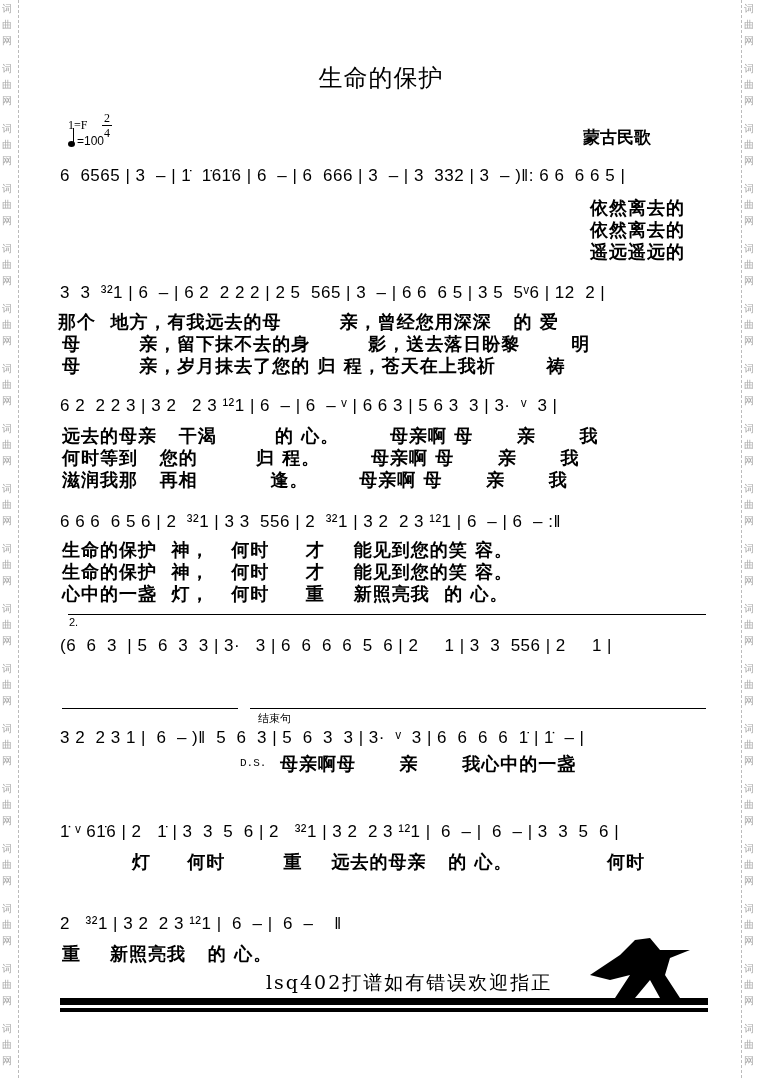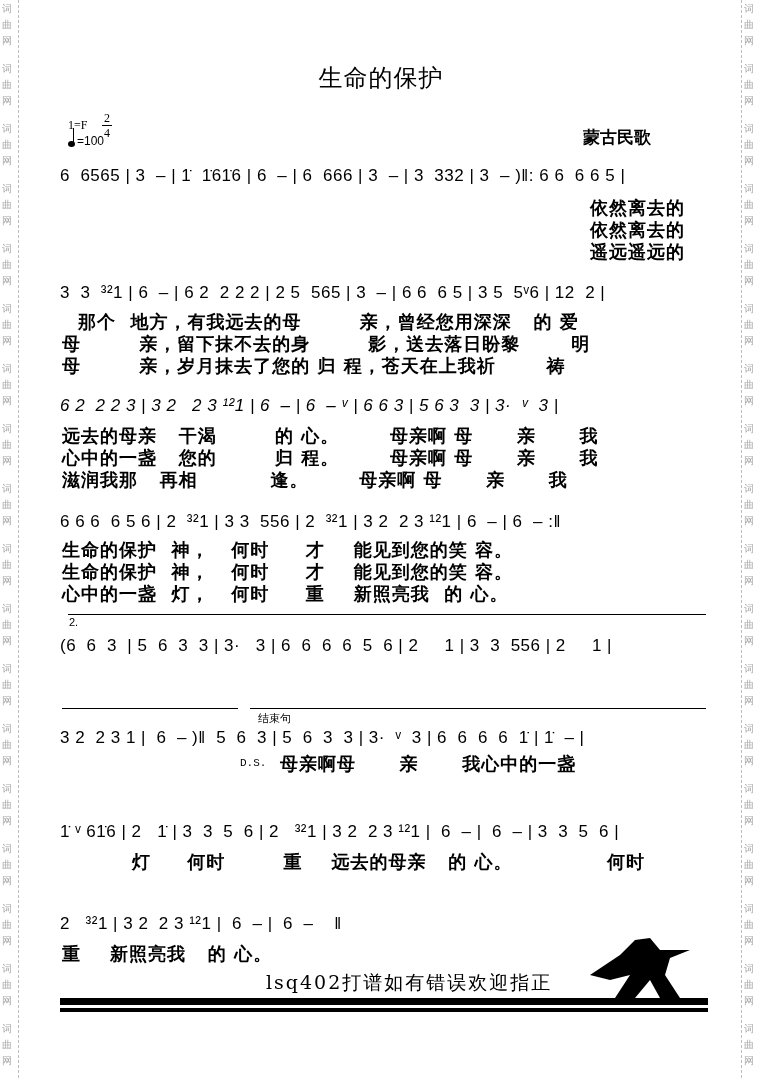--- a/index.html
+++ b/index.html
@@ -159,7 +159,7 @@
 <div class="lyric" style="left:590px;top:240px;">遥远遥远的</div>
 
 <div class="line note-text" style="top:283px;">3  3  ³²1 | 6  – | 6 2  2 2 2 | 2 5  565 | 3  – | 6 6  6 5 | 3 5  5ᵛ6 | 12  2 |</div>
-<div class="lyric" style="left:78px;top:310px;">那个  地方，有我远去的母        亲，曾经您用深深   的 爱</div>
+<div class="lyric" style="left:58px;top:310px;">那个  地方，有我远去的母        亲，曾经您用深深   的 爱</div>
 <div class="lyric" style="left:62px;top:332px;">母        亲，留下抹不去的身        影，送去落日盼黎       明</div>
 <div class="lyric" style="left:62px;top:354px;">母        亲，岁月抹去了您的 归 程，苍天在上我祈       祷</div>
 

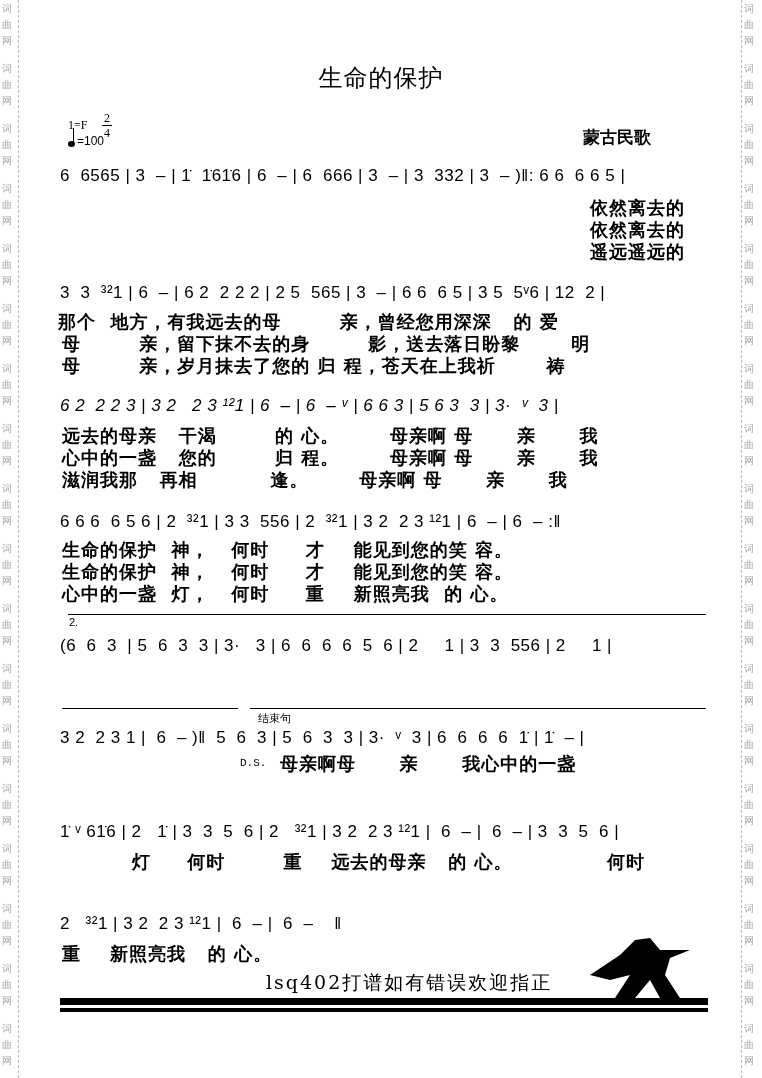--- a/index.html
+++ b/index.html
@@ -163,7 +163,7 @@
 <div class="lyric" style="left:62px;top:332px;">母        亲，留下抹不去的身        影，送去落日盼黎       明</div>
 <div class="lyric" style="left:62px;top:354px;">母        亲，岁月抹去了您的 归 程，苍天在上我祈       祷</div>
 
-<div class="line note-text" style="top:396px;font-style:italic;">6 2  2 2 3 | 3 2   2 3 ¹²1 | 6  – | 6  – ᵛ | 6 6 3 | 5 6 3  3 | 3·  ᵛ  3 |</div>
+<div class="line note-text" style="top:396px;">6 2  2 2 3 | 3 2   2 3 ¹²1 | 6  – | 6  – ᵛ | 6 6 3 | 5 6 3  3 | 3·  ᵛ  3 |</div>
 <div class="lyric" style="left:62px;top:424px;">远去的母亲   干渴        的 心。       母亲啊 母      亲      我</div>
 <div class="lyric" style="left:62px;top:446px;">心中的一盏   您的        归 程。       母亲啊 母      亲      我</div>
 <div class="lyric" style="left:62px;top:468px;">滋润我那   再相          逢。       母亲啊 母      亲      我</div>

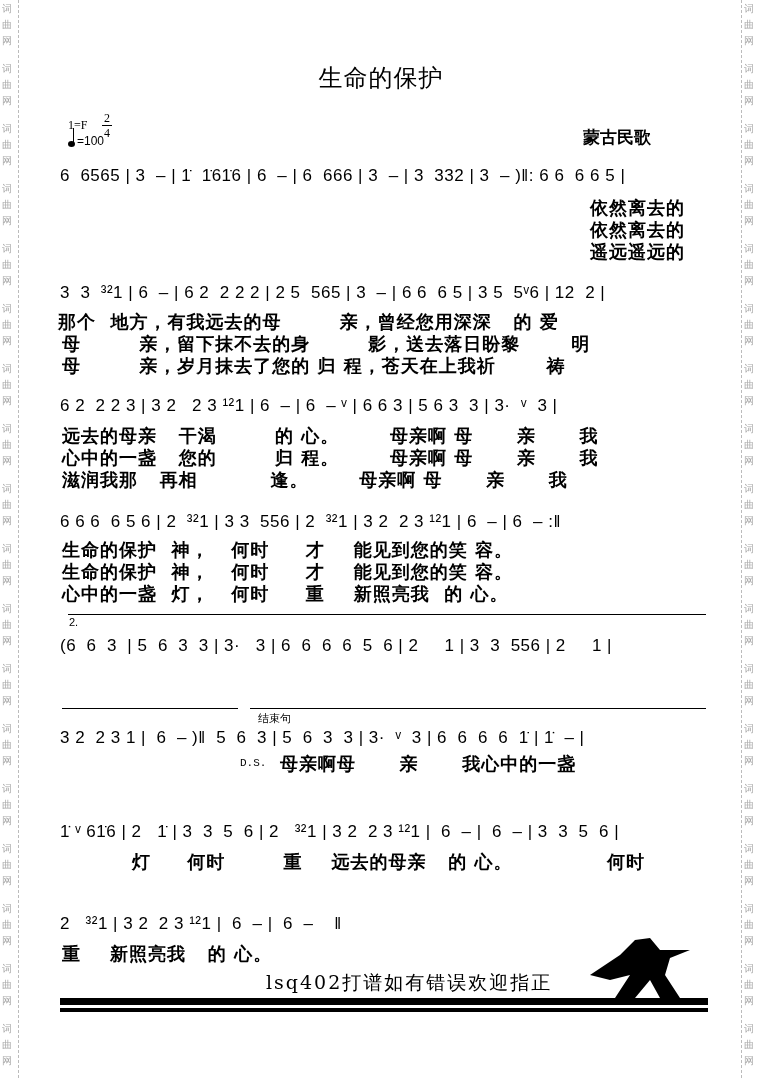--- a/index.html
+++ b/index.html
@@ -165,7 +165,7 @@
 
 <div class="line note-text" style="top:396px;">6 2  2 2 3 | 3 2   2 3 ¹²1 | 6  – | 6  – ᵛ | 6 6 3 | 5 6 3  3 | 3·  ᵛ  3 |</div>
 <div class="lyric" style="left:62px;top:424px;">远去的母亲   干渴        的 心。       母亲啊 母      亲      我</div>
-<div class="lyric" style="left:62px;top:446px;">心中的一盏   您的        归 程。       母亲啊 母      亲      我</div>
+<div class="lyric" style="left:62px;top:446px;">何时等到   您的        归 程。       母亲啊 母      亲      我</div>
 <div class="lyric" style="left:62px;top:468px;">滋润我那   再相          逢。       母亲啊 母      亲      我</div>
 
 <div class="line note-text" style="top:512px;">6 6 6  6 5 6 | 2  ³²1 | 3 3  556 | 2  ³²1 | 3 2  2 3 ¹²1 | 6  – | 6  – :‖</div>

